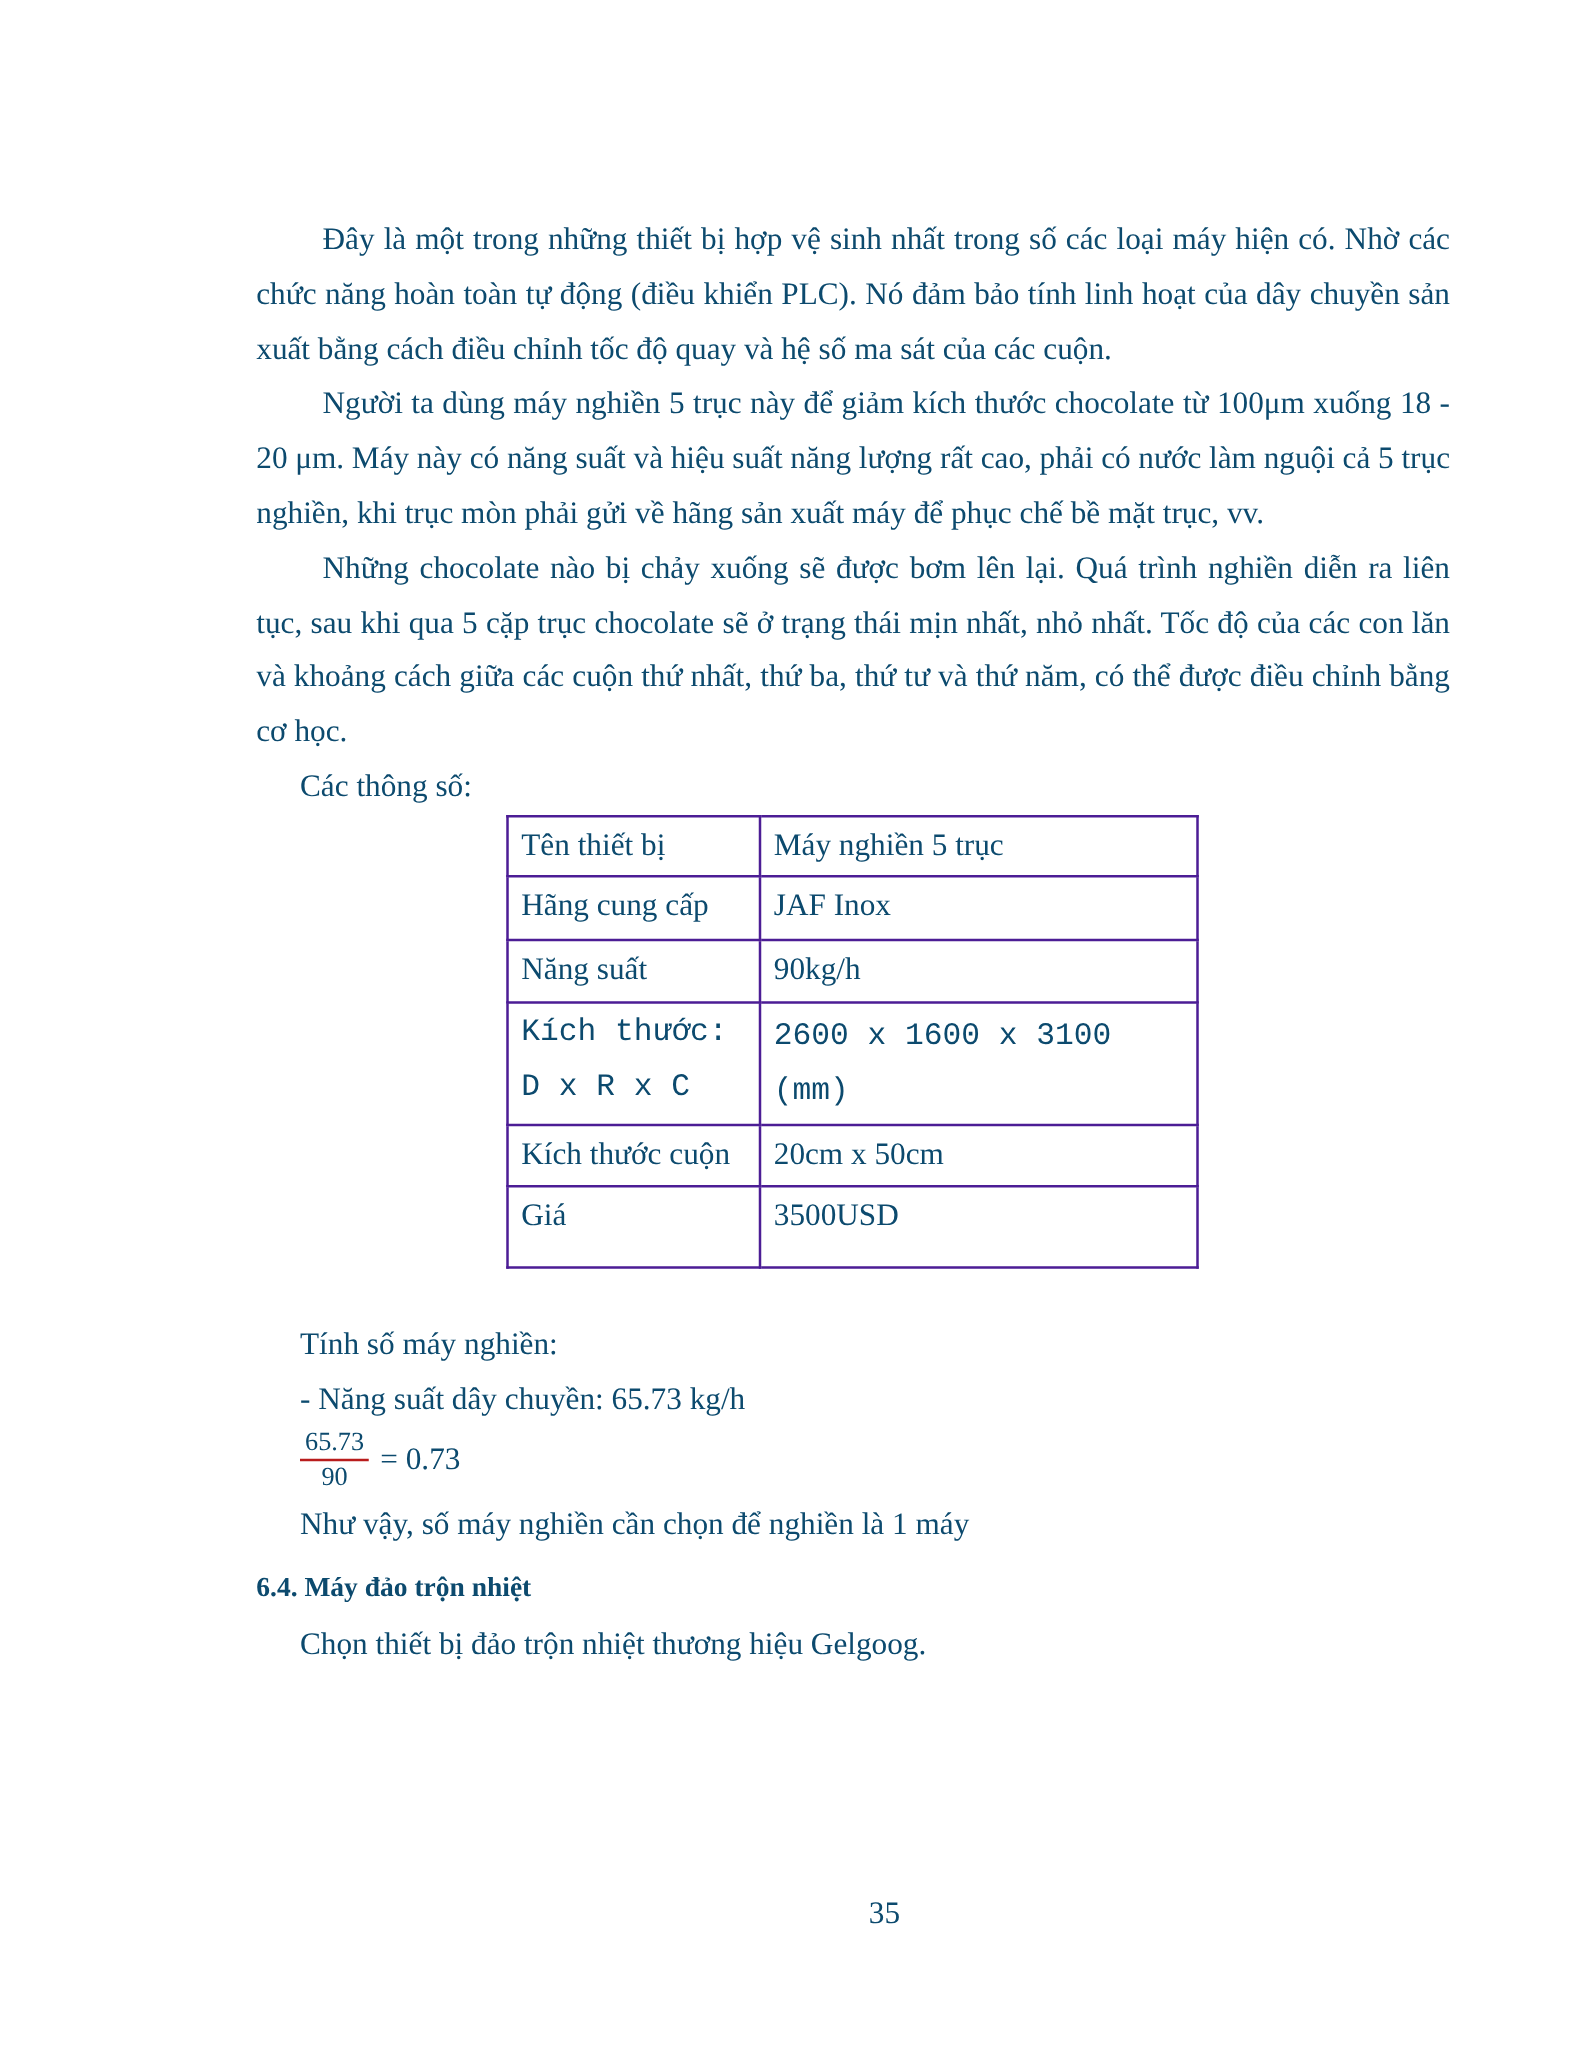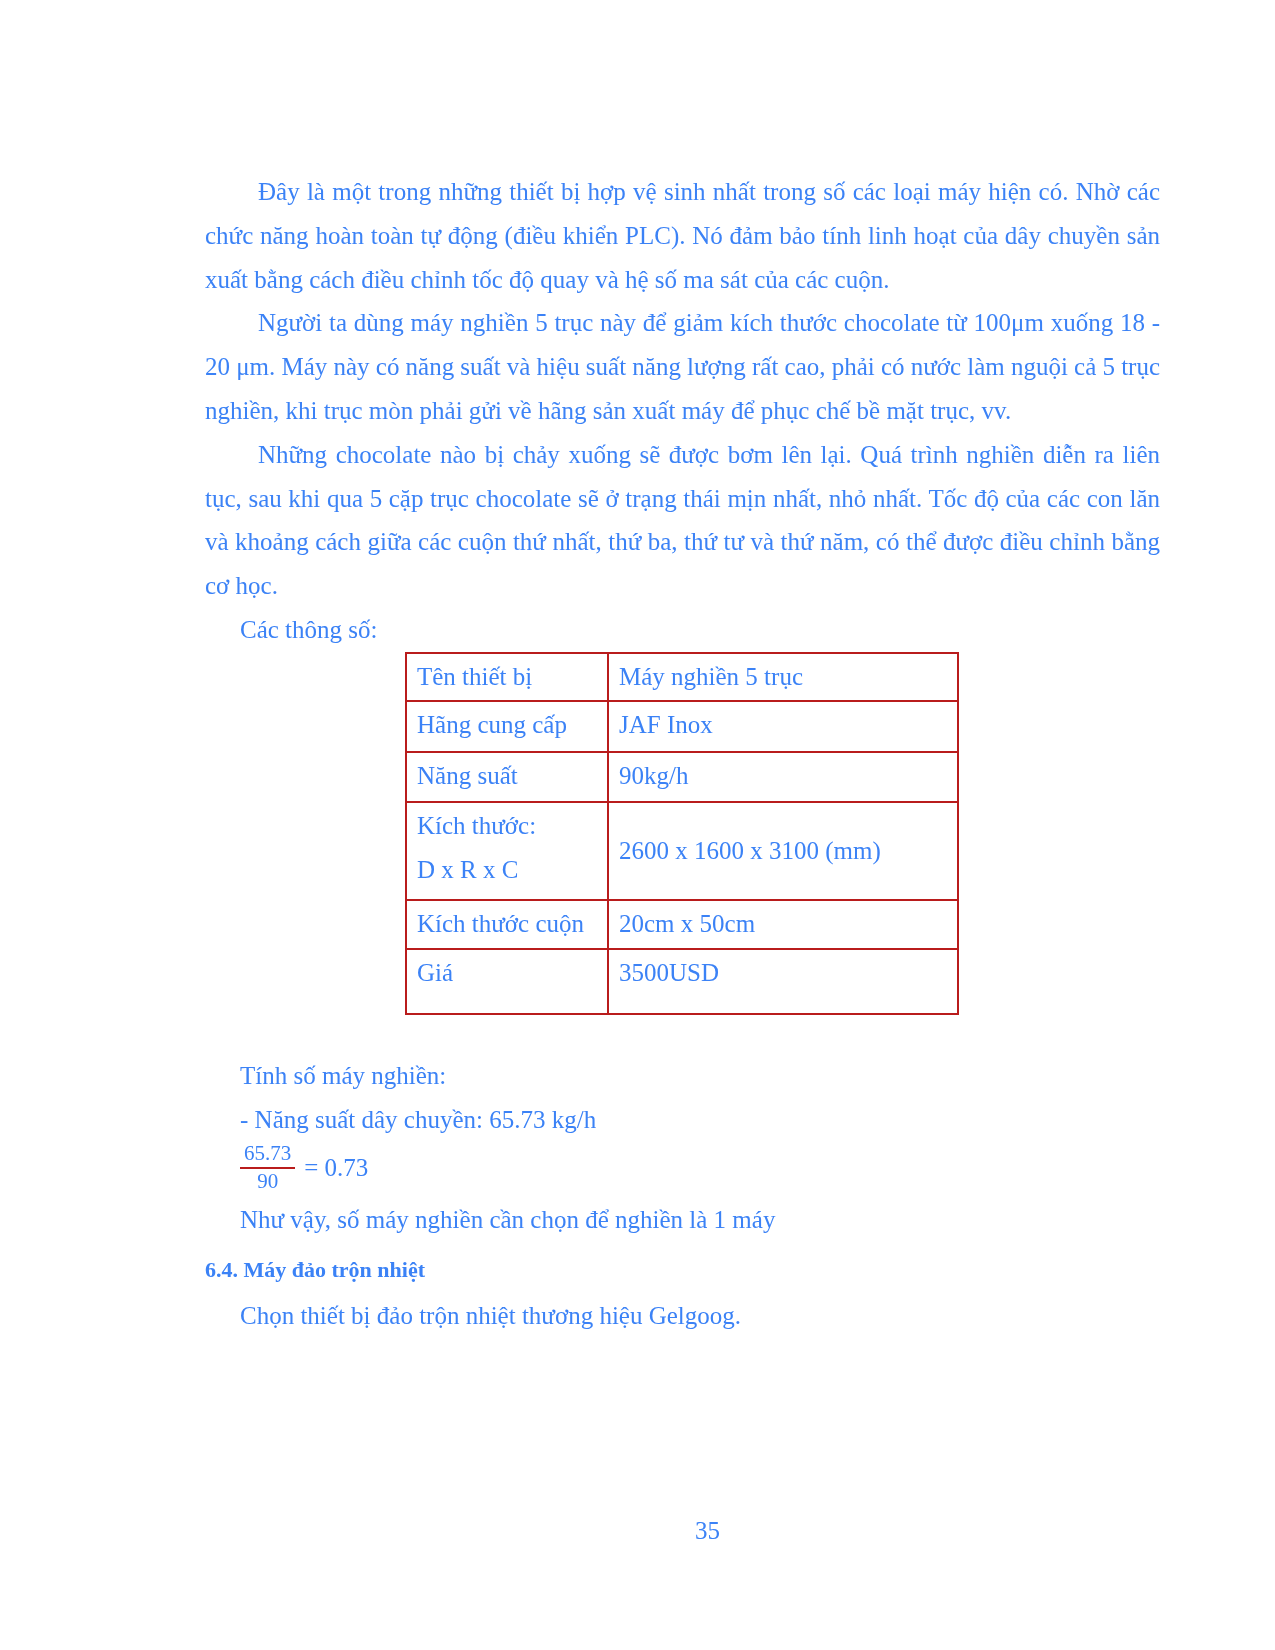--- a/index.html
+++ b/index.html
@@ -10,7 +10,7 @@
     height: 1650px;
     margin: 0 auto;
     background: #ffffff;
-    color: #3b82f6;
+    color: #0c4a6e;
     font-family: "Liberation Serif", "DejaVu Serif", serif;
     overflow: hidden;
   }

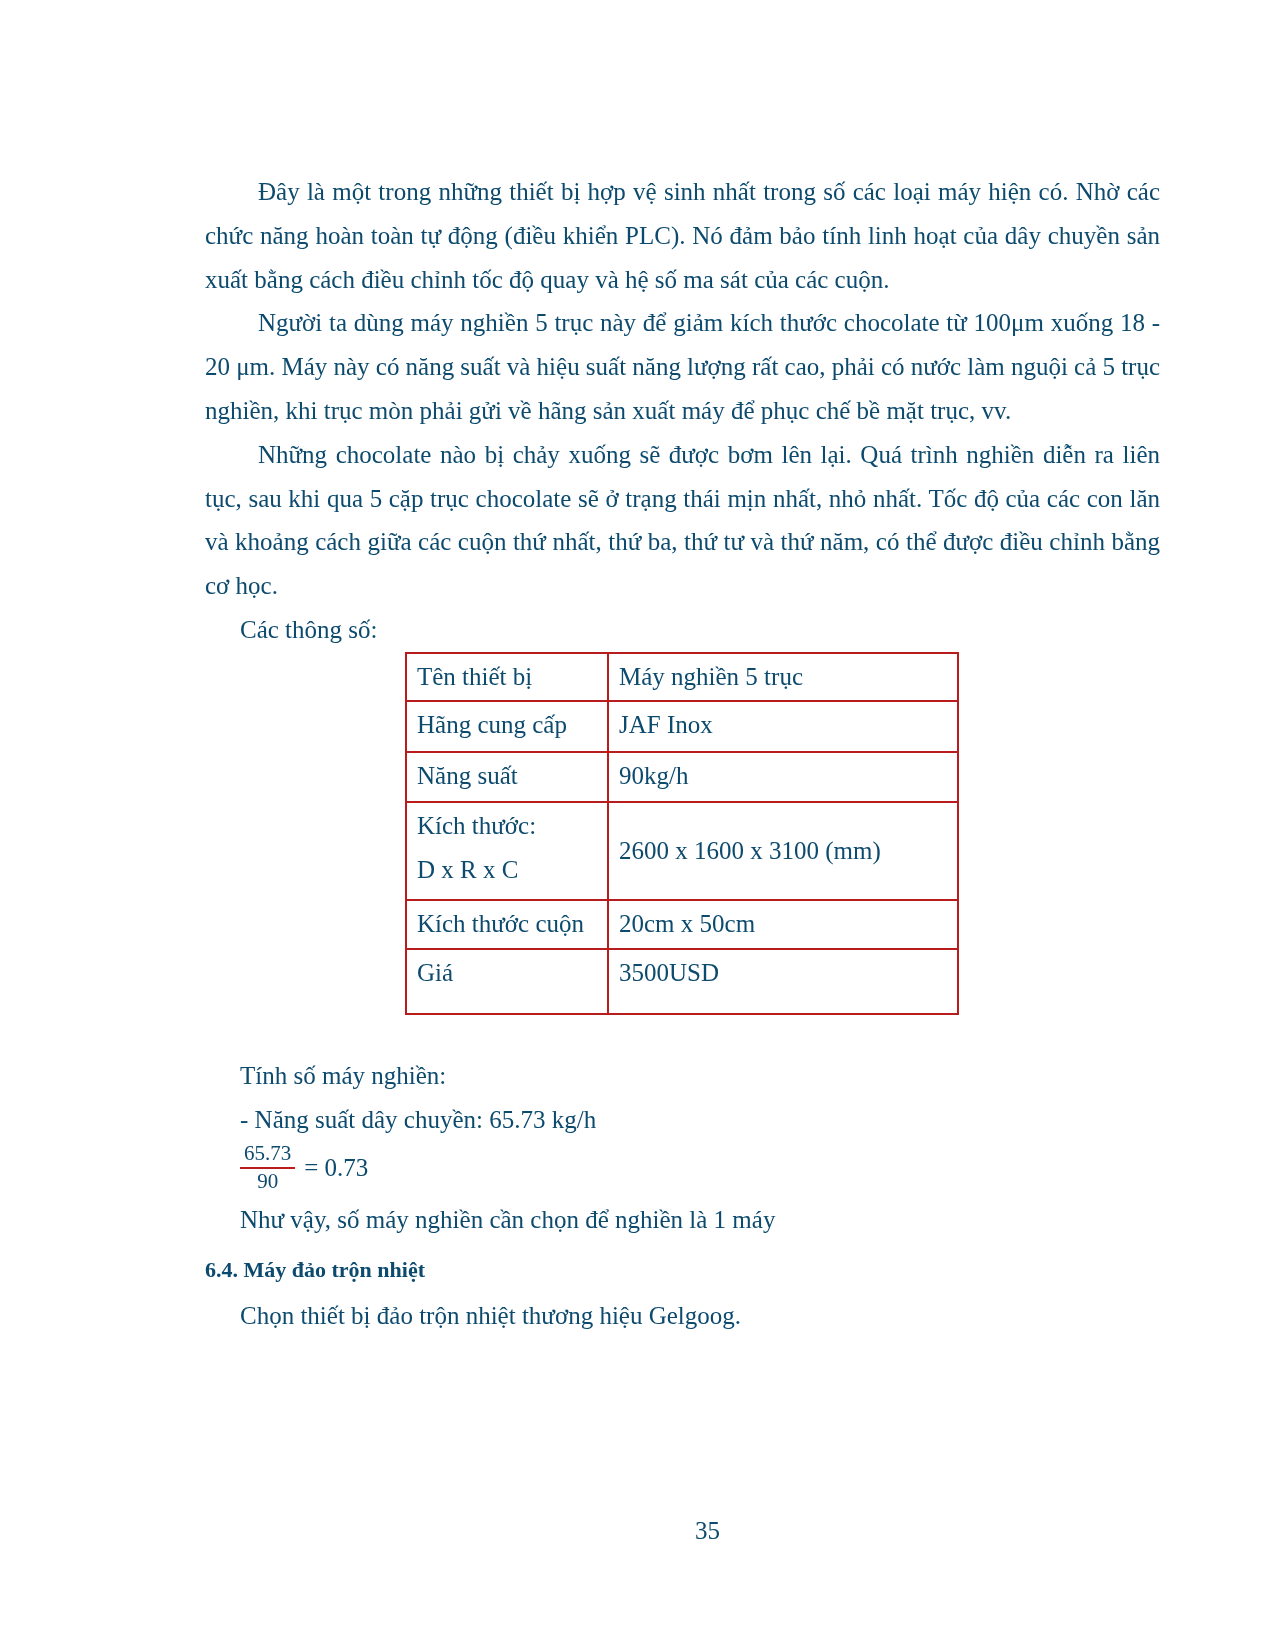--- a/index.html
+++ b/index.html
@@ -47,7 +47,7 @@
     margin-top: 0;
   }
   table.spec td {
-    border: 2px solid #b91c1c;
+    border: 2px solid #4c1d95;
     font-size: 25px;
     line-height: 44px;
     vertical-align: top;

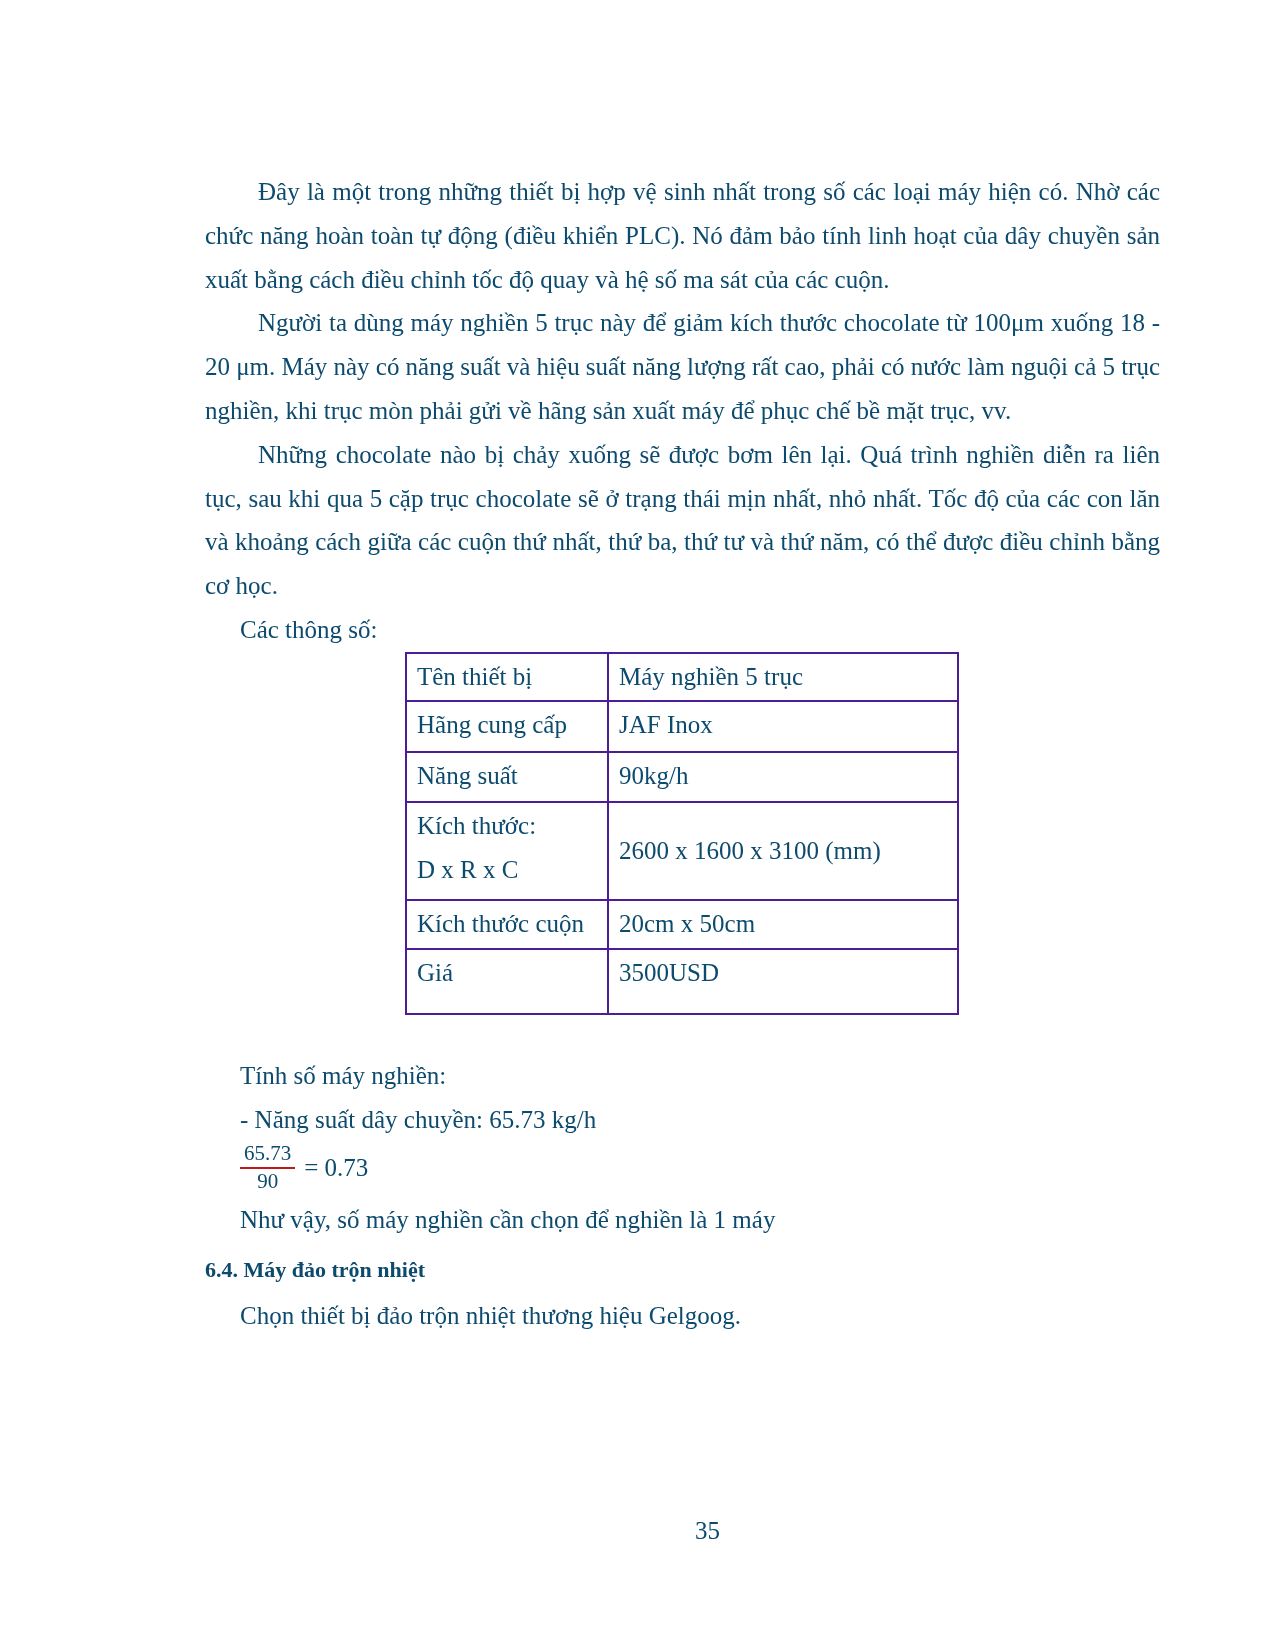--- a/index.html
+++ b/index.html
@@ -60,7 +60,7 @@
   table.spec tr:nth-child(1) { height: 47px; }
   table.spec tr:nth-child(2) { height: 51px; }
   table.spec tr:nth-child(3) { height: 50px; }
-  table.spec tr:nth-child(4) { height: 98px; }
+  table.spec tr:nth-child(4) { height: 98px; font-family: Liberation Mono, monospace; }
   table.spec tr:nth-child(5) { height: 49px; }
   table.spec tr:nth-child(6) { height: 65px; }
   table.spec tr:nth-child(7) { height: 47px; }

